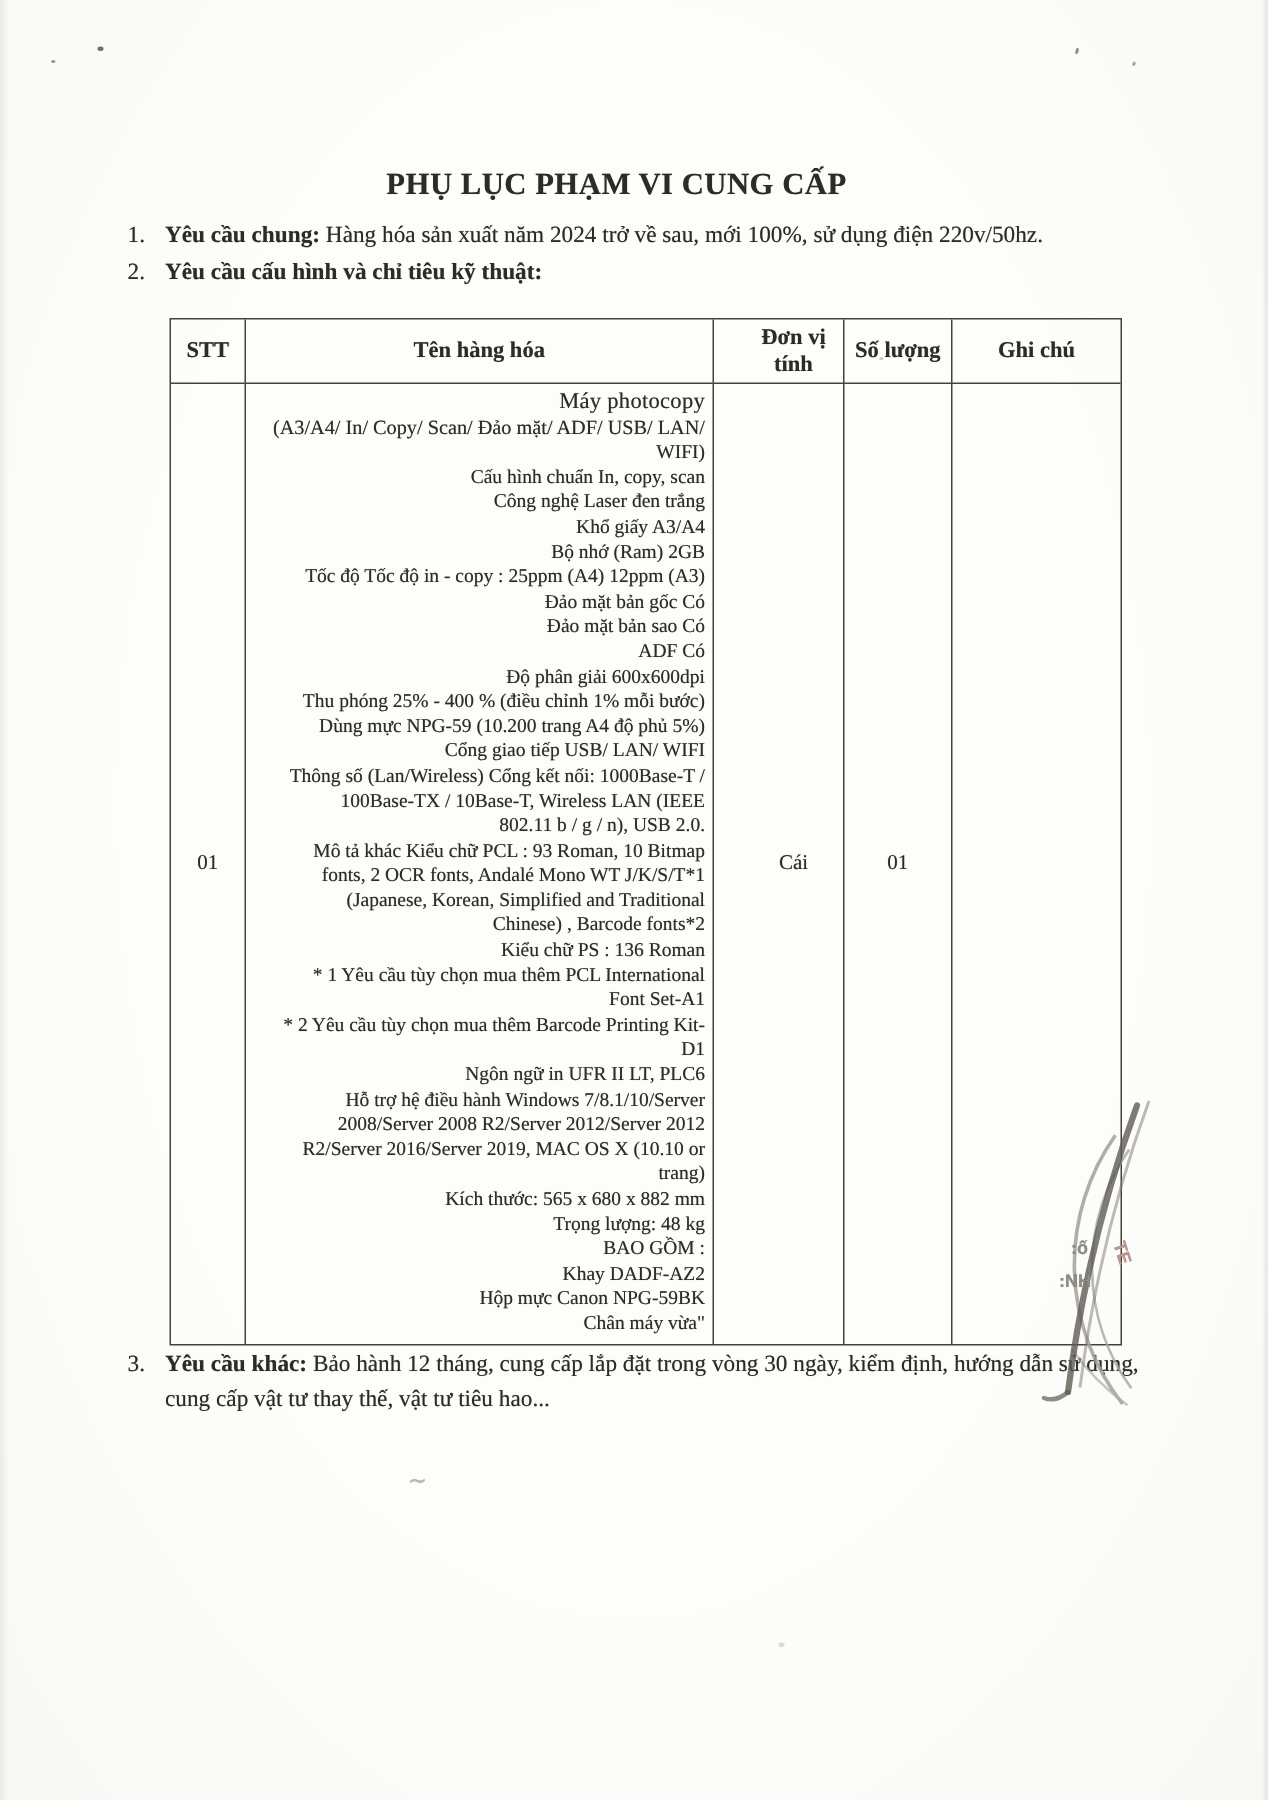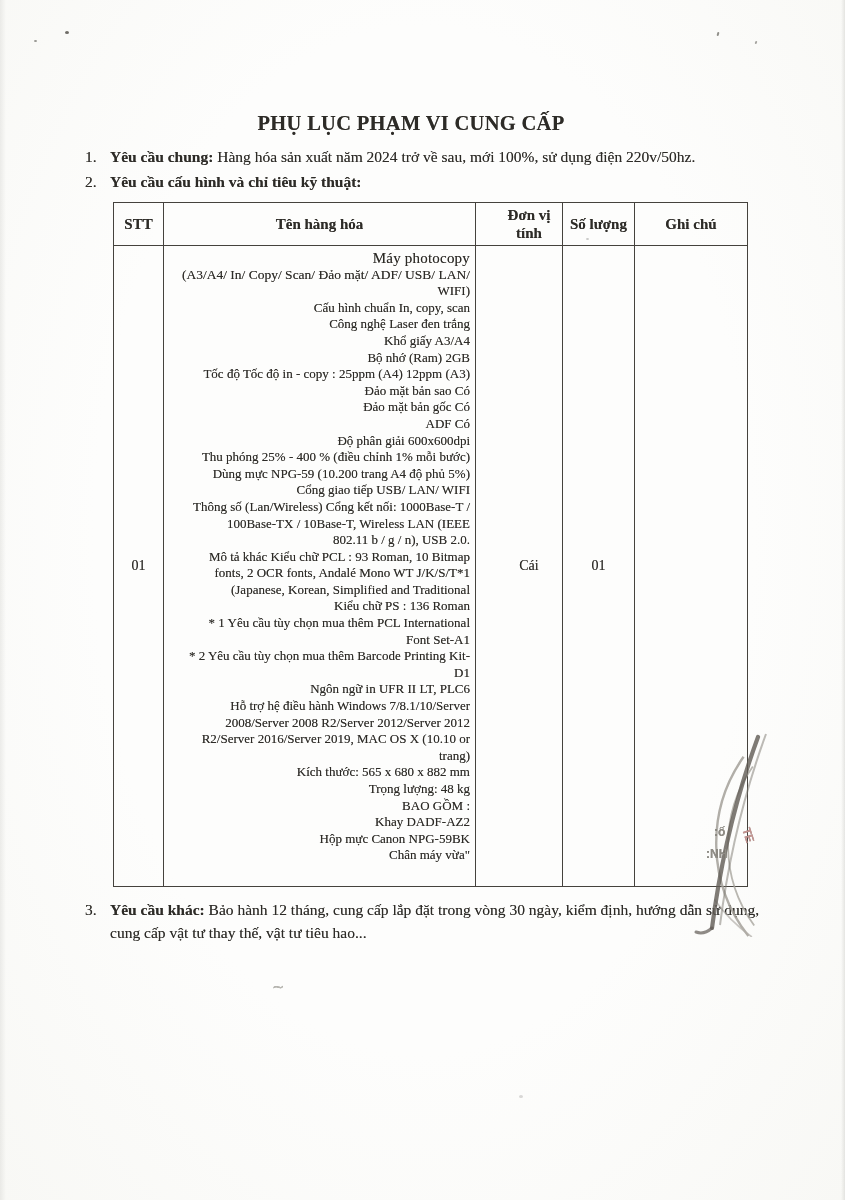--- a/index.html
+++ b/index.html
@@ -33,7 +33,7 @@
 
   
   .tbl{
-    position:absolute;left:113px;top:202px;width:633px;
+    position:absolute;left:113px;top:212px;width:633px;
     border:1.5px solid #45423d;
   }
   .tr{display:flex;}

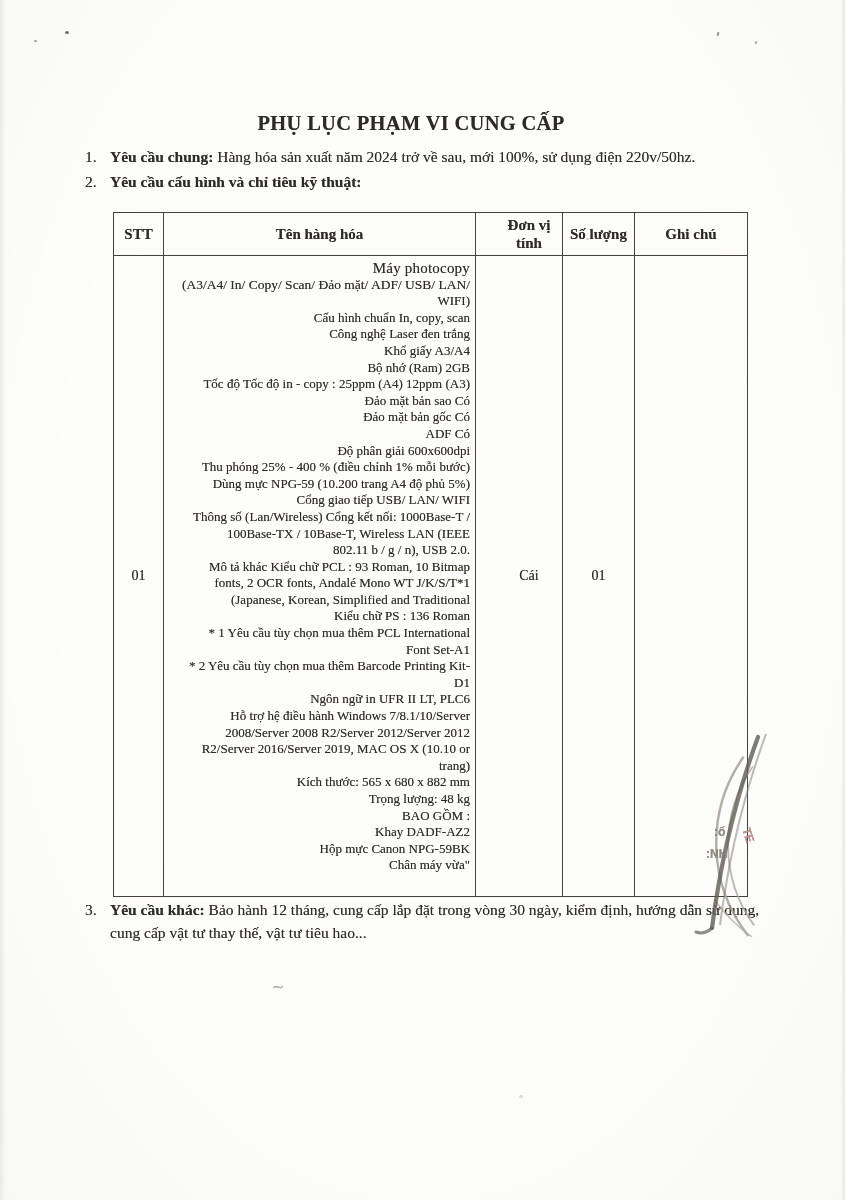--- a/index.html
+++ b/index.html
@@ -103,8 +103,8 @@
               <div>Khổ giấy A3/A4</div>
               <div>Bộ nhớ (Ram) 2GB</div>
               <div>Tốc độ Tốc độ in - copy : 25ppm (A4) 12ppm (A3)</div>
+              <div>Đảo mặt bản gốc Có</div>
               <div>Đảo mặt bản sao Có</div>
-              <div>Đảo mặt bản gốc Có</div>
               <div>ADF Có</div>
               <div>Độ phân giải 600x600dpi</div>
               <div>Thu phóng 25% - 400 % (điều chỉnh 1% mỗi bước)</div>

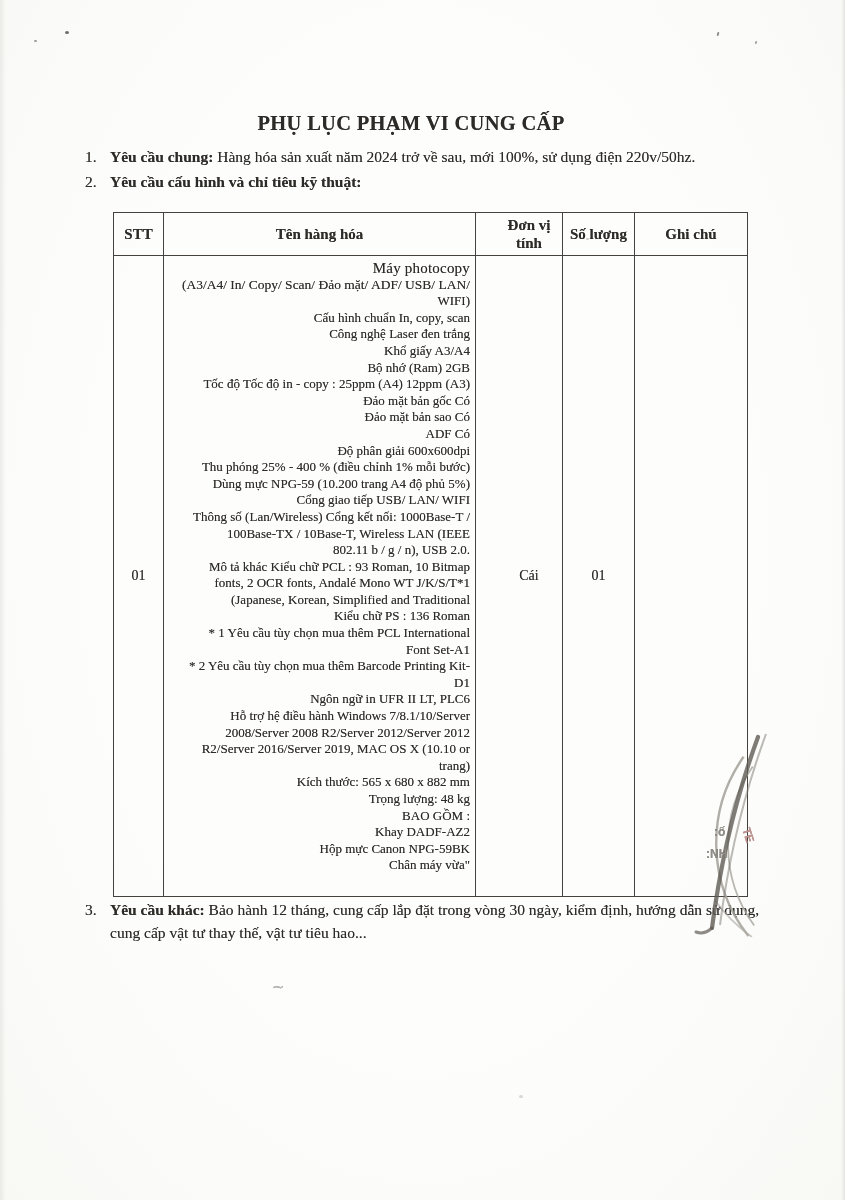--- a/index.html
+++ b/index.html
@@ -116,6 +116,7 @@
               <div>Mô tả khác Kiểu chữ PCL : 93 Roman, 10 Bitmap</div>
               <div>fonts, 2 OCR fonts, Andalé Mono WT J/K/S/T*1</div>
               <div>(Japanese, Korean, Simplified and Traditional</div>
+              <div>Chinese) , Barcode fonts*2</div>
               <div>Kiểu chữ PS : 136 Roman</div>
               <div>* 1 Yêu cầu tùy chọn mua thêm PCL International</div>
               <div>Font Set-A1</div>

